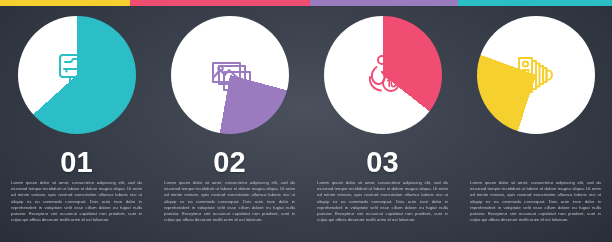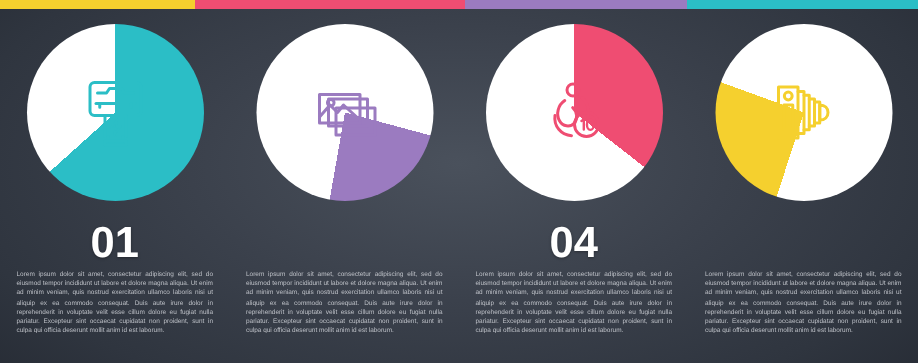--- a/index.html
+++ b/index.html
@@ -101,6 +101,7 @@
           </g>
         </svg>
       </div>
+      <div class="num">02</div>
       <div class="body">Lorem ipsum dolor sit amet, consectetur adipiscing elit, sed do eiusmod tempor incididunt ut labore et dolore magna aliqua. Ut enim ad minim veniam, quis nostrud exercitation ullamco laboris nisi ut aliquip ex ea commodo consequat. Duis aute irure dolor in reprehenderit in voluptate velit esse cillum dolore eu fugiat nulla pariatur. Excepteur sint occaecat cupidatat non proident, sunt in culpa qui officia deserunt mollit anim id est laborum.</div>
     </div>
 

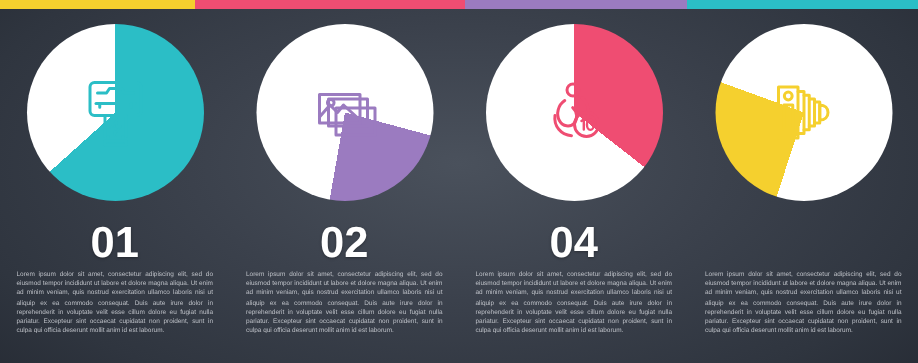--- a/index.html
+++ b/index.html
@@ -121,7 +121,7 @@
           </g>
         </svg>
       </div>
-      <div class="num">04</div>
+      <div class="num">03</div>
       <div class="body">Lorem ipsum dolor sit amet, consectetur adipiscing elit, sed do eiusmod tempor incididunt ut labore et dolore magna aliqua. Ut enim ad minim veniam, quis nostrud exercitation ullamco laboris nisi ut aliquip ex ea commodo consequat. Duis aute irure dolor in reprehenderit in voluptate velit esse cillum dolore eu fugiat nulla pariatur. Excepteur sint occaecat cupidatat non proident, sunt in culpa qui officia deserunt mollit anim id est laborum.</div>
     </div>
 

